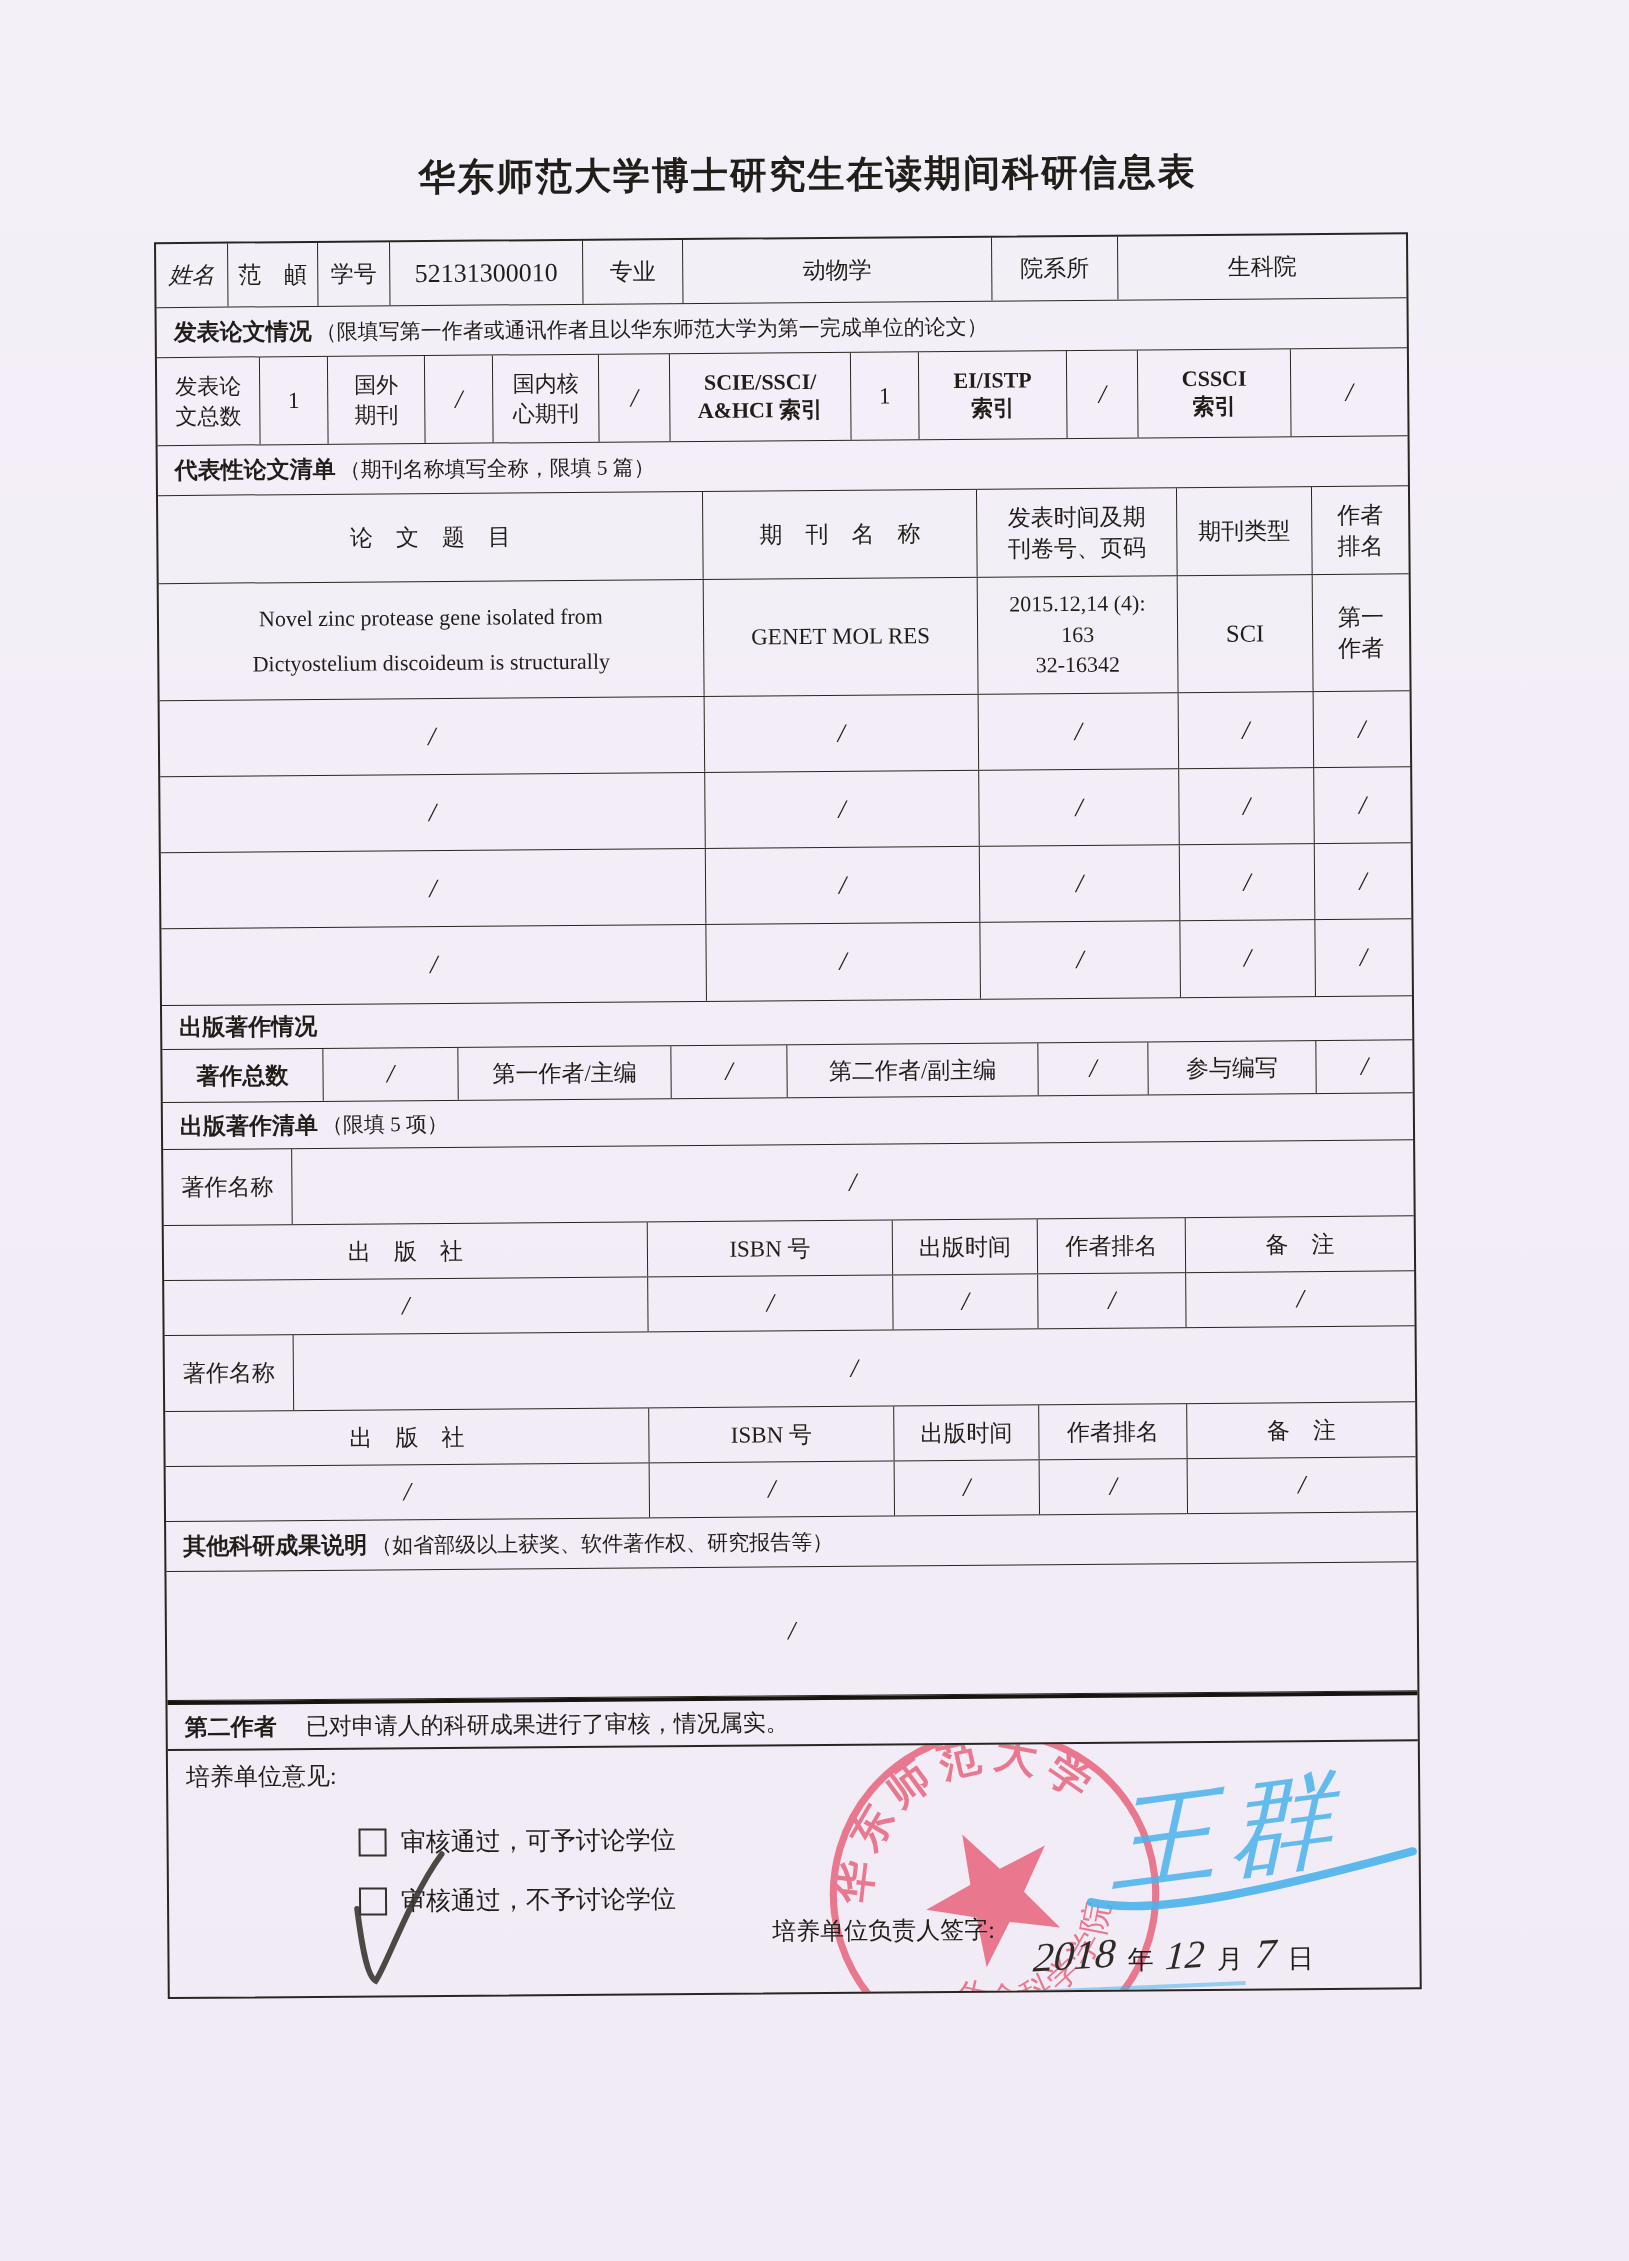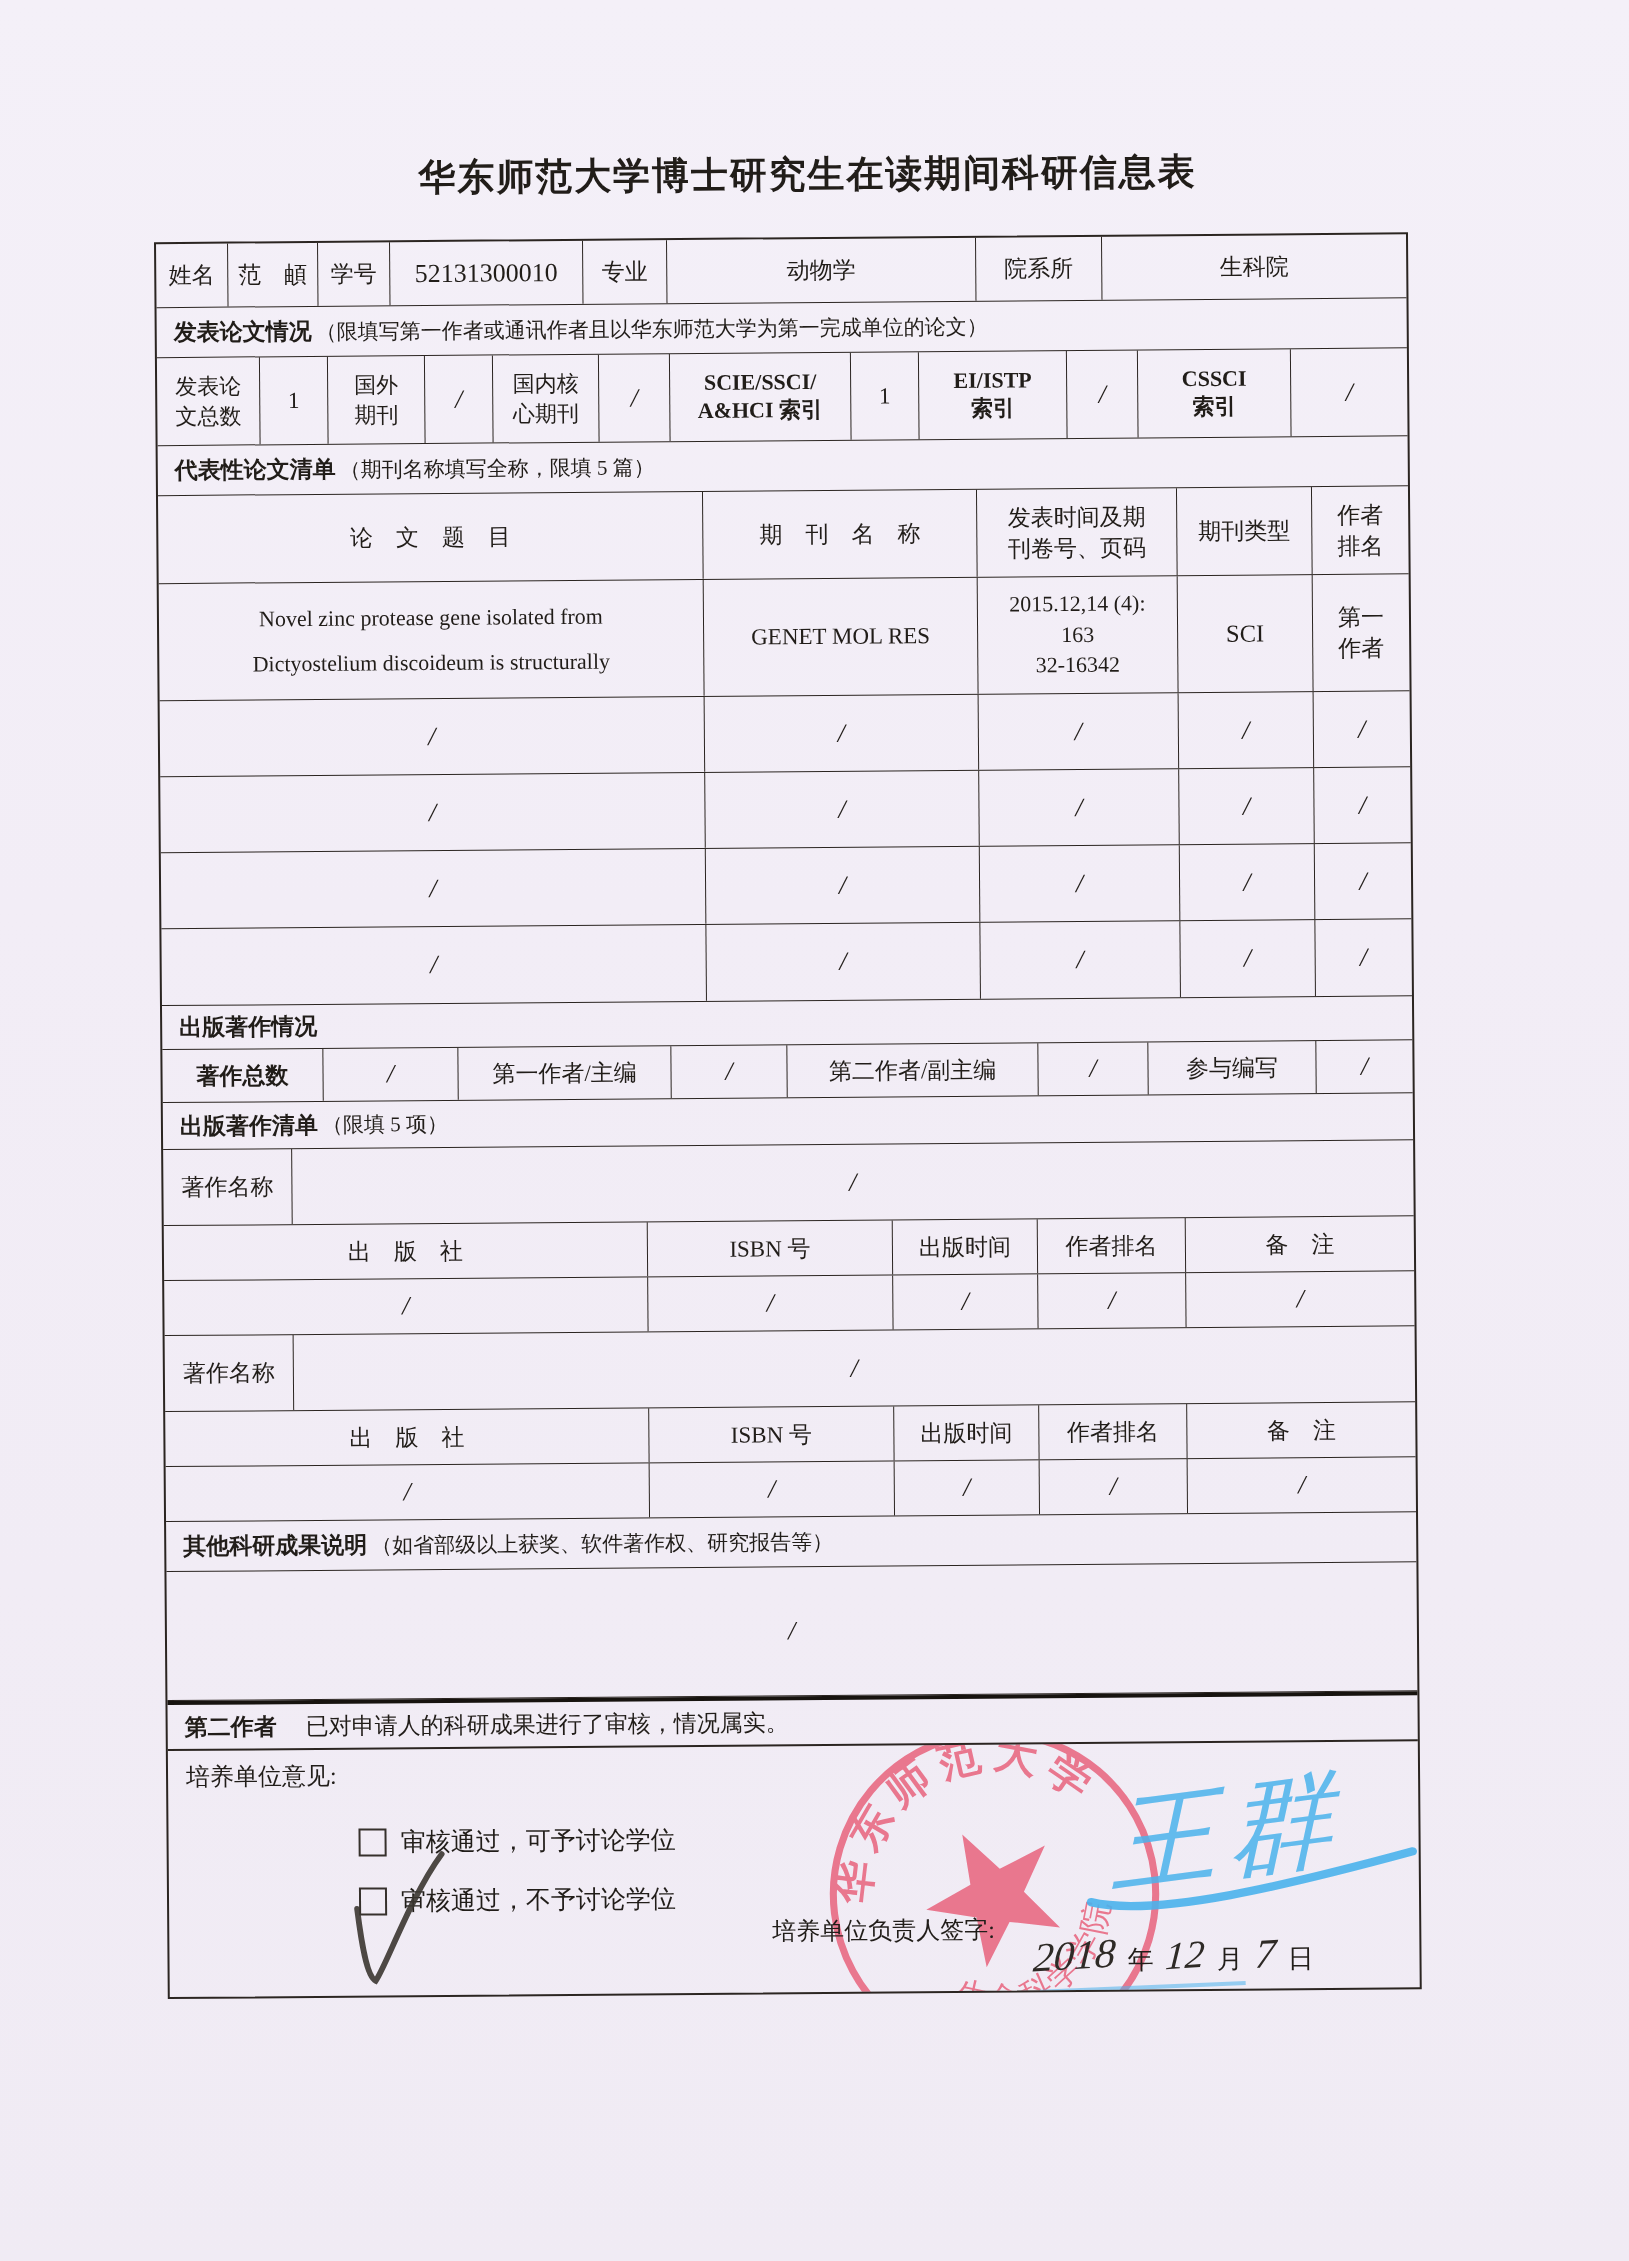--- a/index.html
+++ b/index.html
@@ -45,7 +45,7 @@
   <div class="tbl">
 
     <div class="row" style="height:64px;">
-      <div class="cell" style="width:72px;">姓名</div>
+      <div class="cell" style="width:72px;font-style:italic;">姓名</div>
       <div class="cell" style="width:90px;">范　頔</div>
       <div class="cell" style="width:72px;">学号</div>
       <div class="cell" style="width:193px;font-size:26px;">52131300010</div>

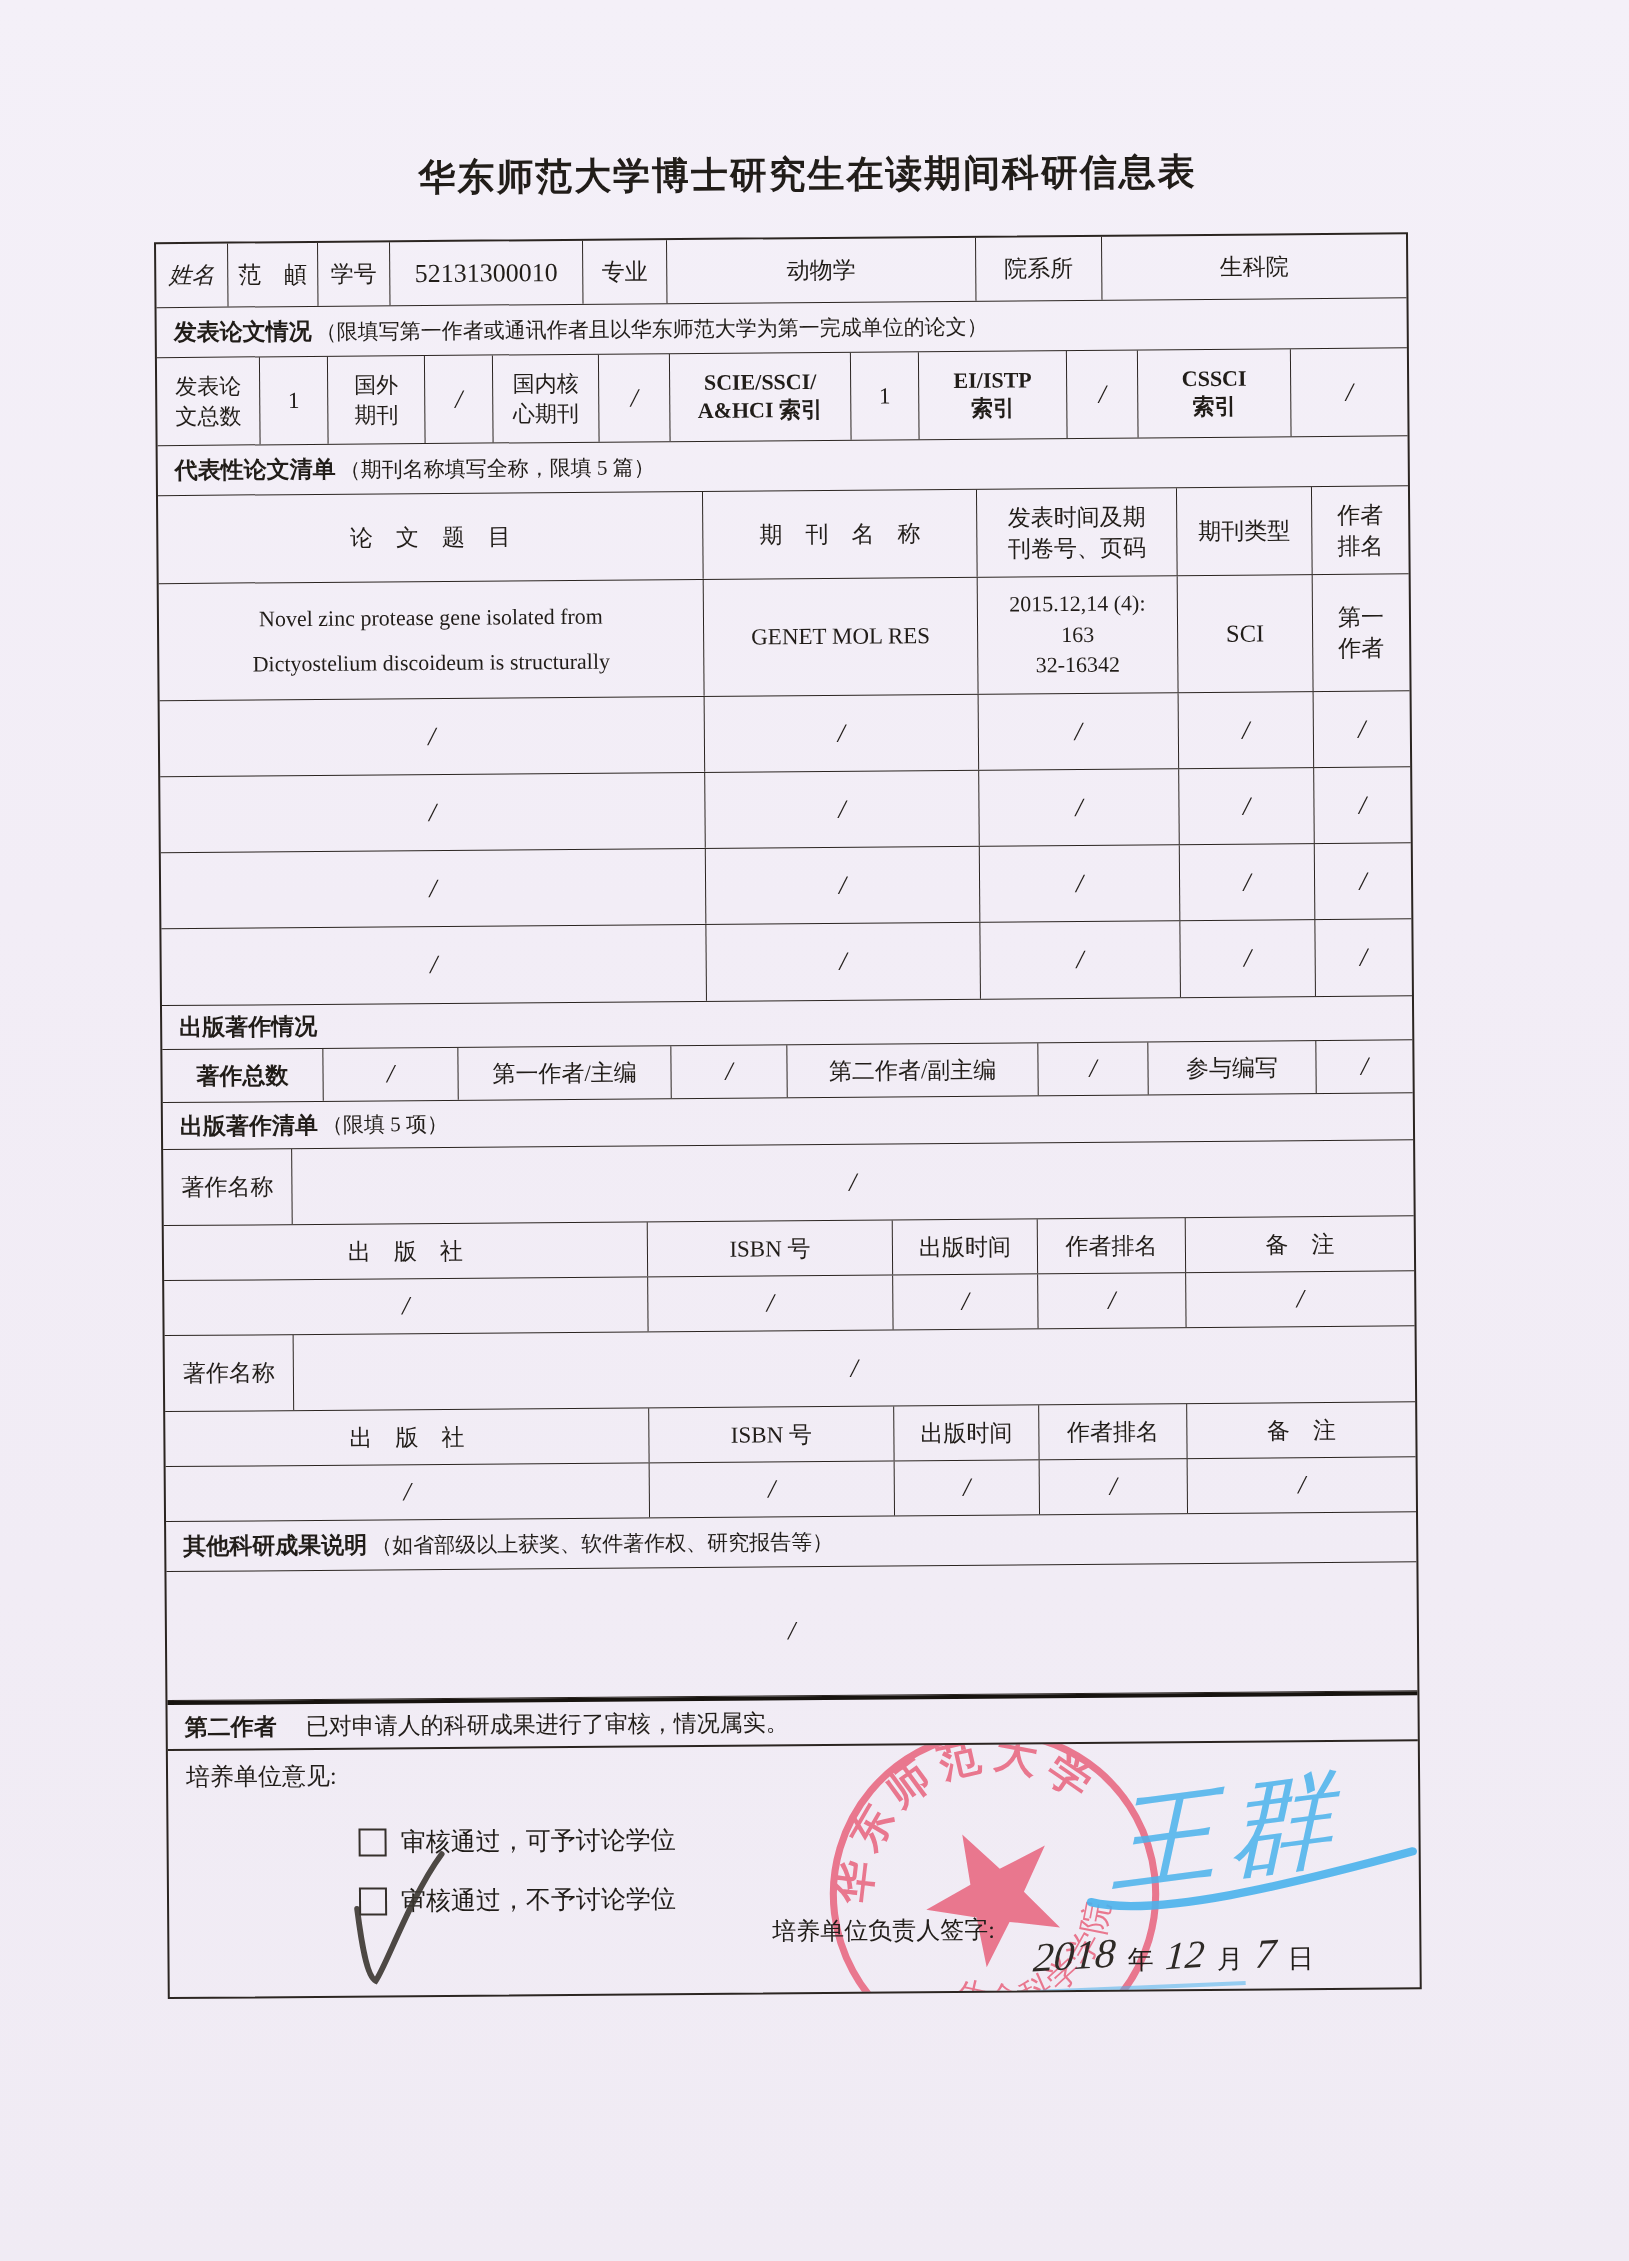--- a/index.html
+++ b/index.html
@@ -49,7 +49,7 @@
       <div class="cell" style="width:90px;">范　頔</div>
       <div class="cell" style="width:72px;">学号</div>
       <div class="cell" style="width:193px;font-size:26px;">52131300010</div>
-      <div class="cell" style="width:84px;">专业</div>
+      <div class="cell" style="width:100px;">专业</div>
       <div class="cell" style="width:309px;">动物学</div>
       <div class="cell" style="width:126px;">院系所</div>
       <div class="cell fx">生科院</div>

